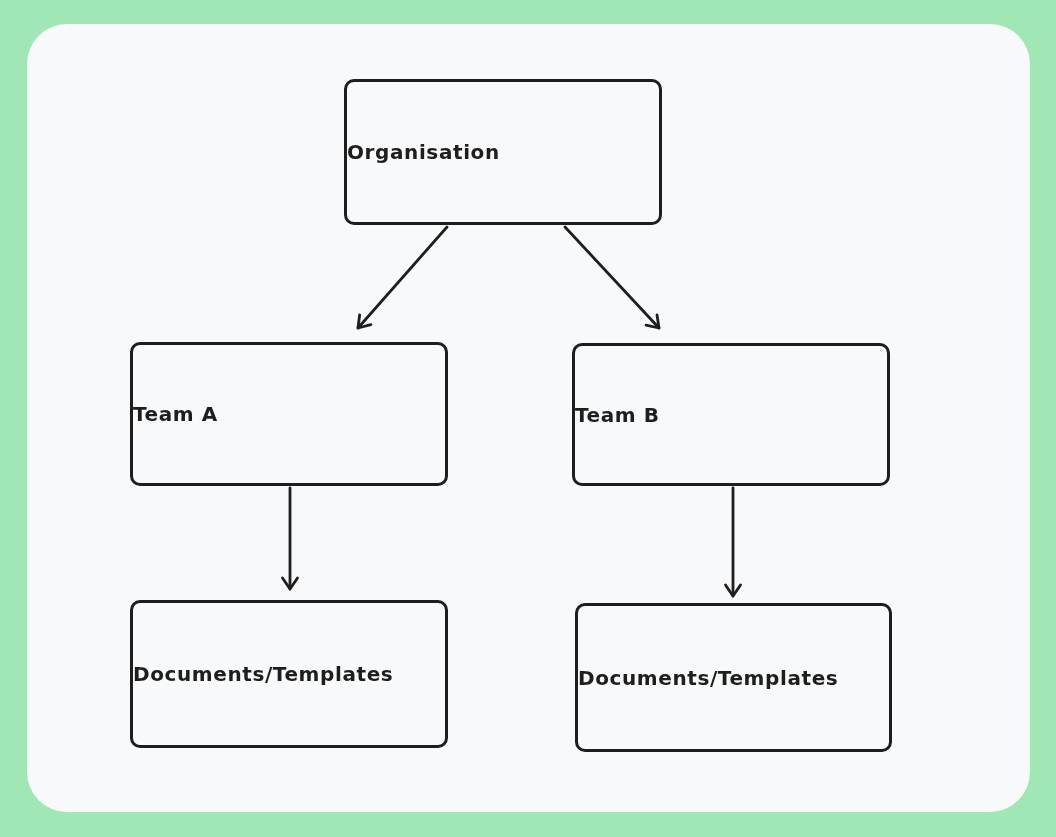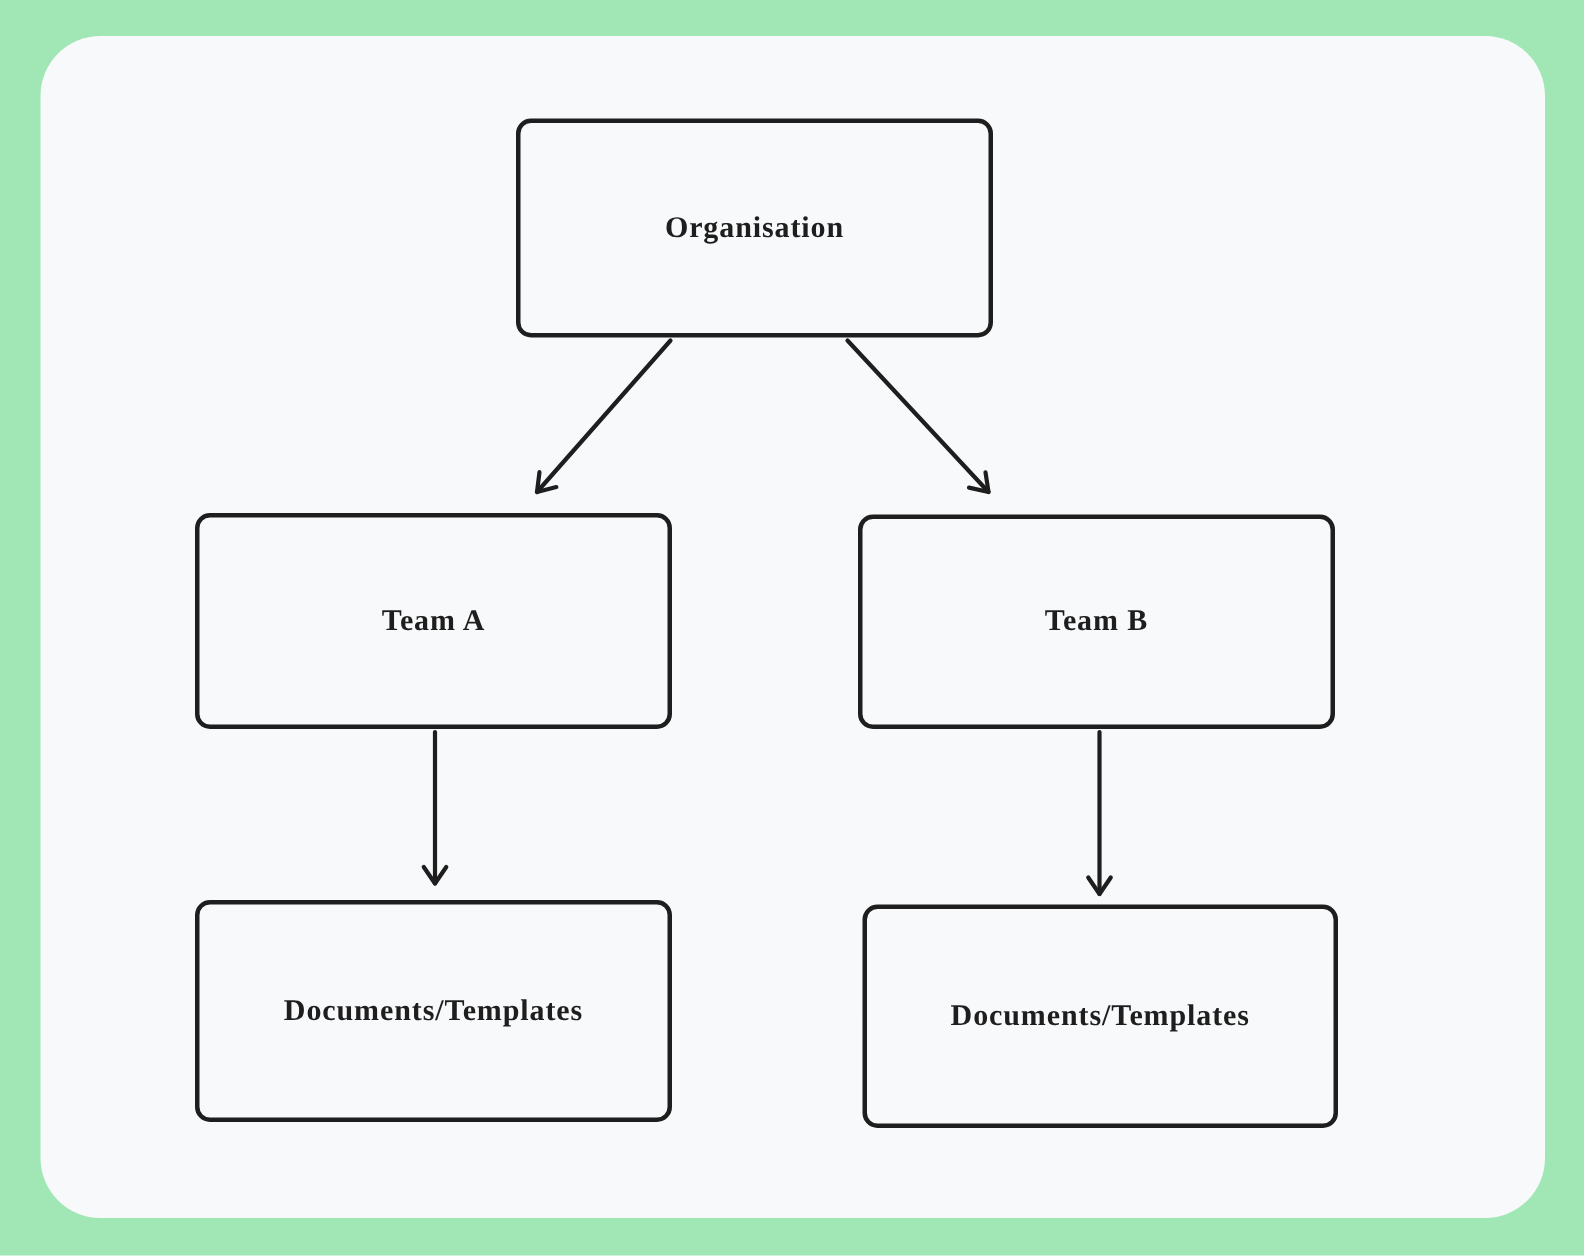--- a/index.html
+++ b/index.html
@@ -41,8 +41,7 @@
     background: transparent;
     display: flex;
     align-items: center;
-    justify-content: center;
-    font-family: Liberation Serif, serif;
+    justify-content: flex-start;
   }
   .node .label {
     color: #1e1e1e;

